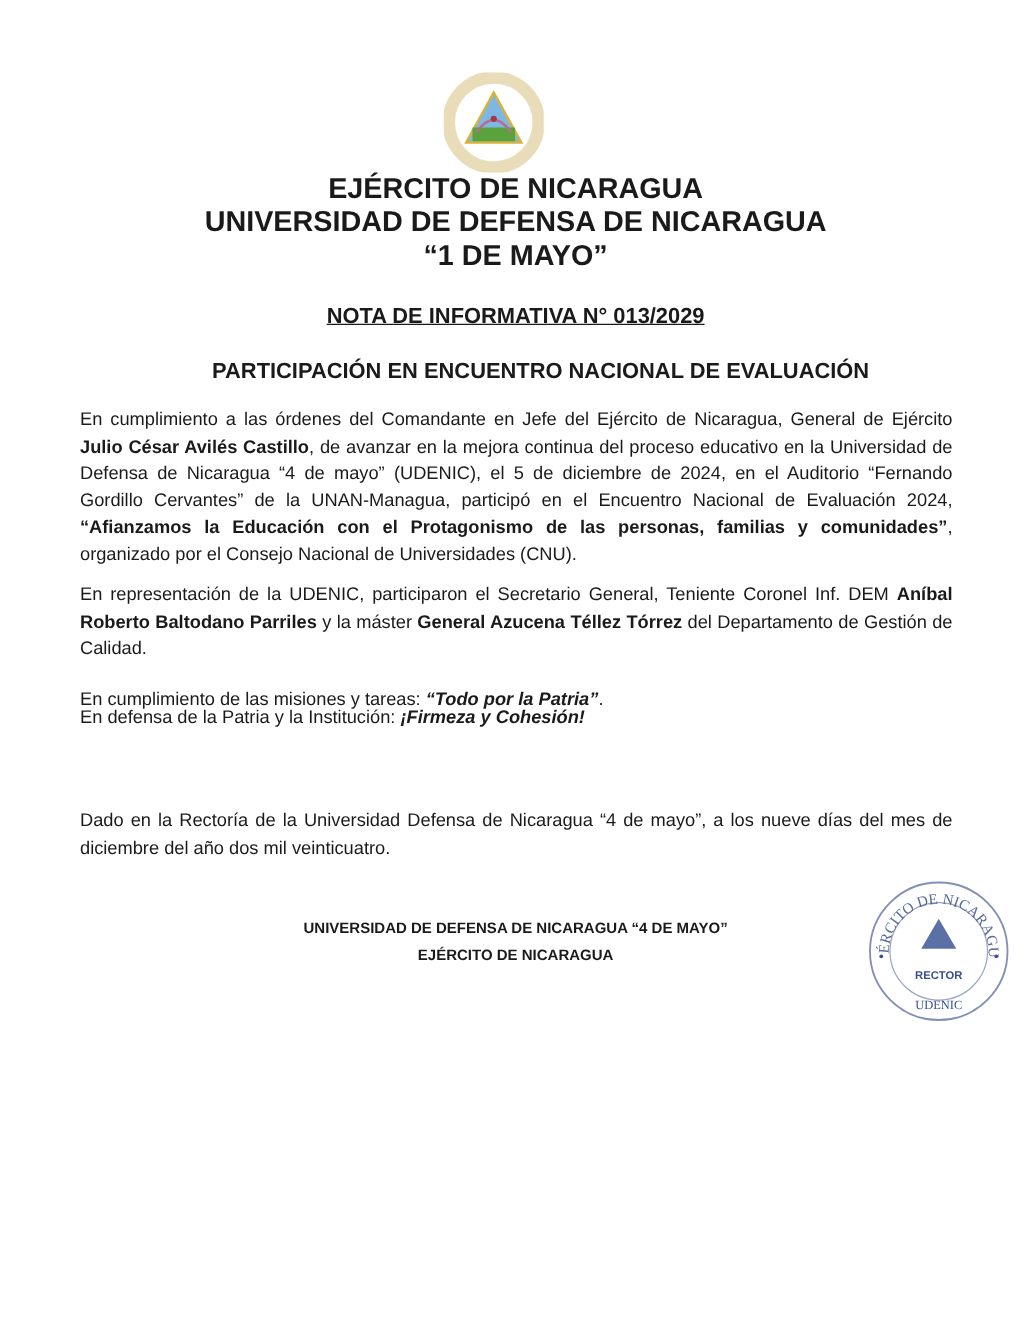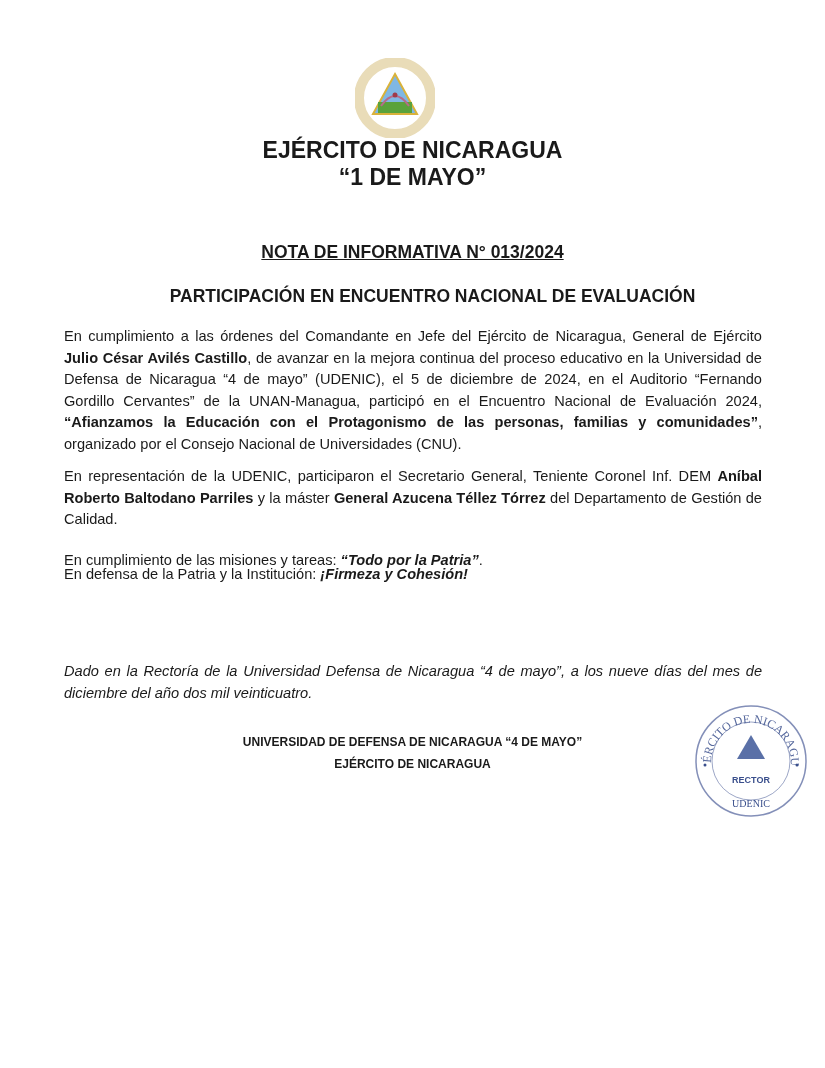--- a/index.html
+++ b/index.html
@@ -38,6 +38,7 @@
 
 <div class="head h1">
   <div>EJÉRCITO DE NICARAGUA</div>
+  <div>UNIVERSIDAD DE DEFENSA DE NICARAGUA</div>
   <div>“1 DE MAYO”</div>
 </div>
 

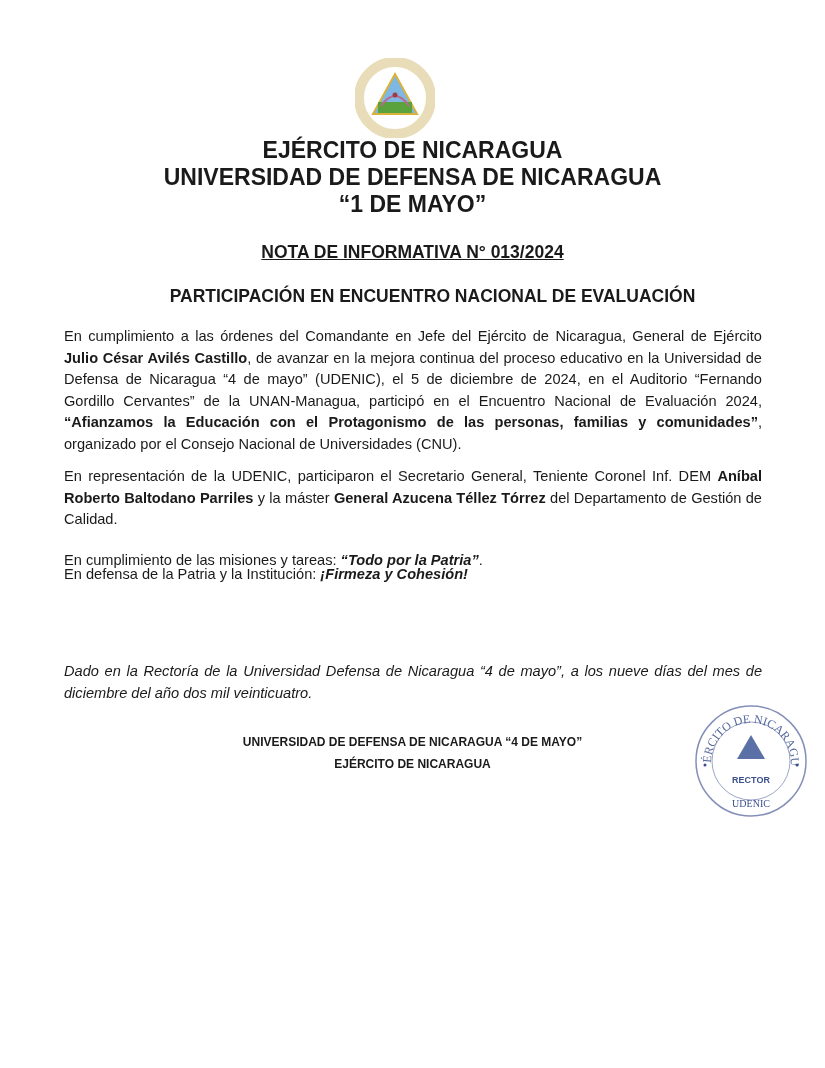--- a/index.html
+++ b/index.html
@@ -42,7 +42,7 @@
   <div>“1 DE MAYO”</div>
 </div>
 
-<div class="head note">NOTA DE INFORMATIVA N° 013/2024</div>
+<div class="head note">NOTA DE INFORMATIVA N° 013/2029</div>
 <div class="head subj">PARTICIPACIÓN EN ENCUENTRO NACIONAL DE EVALUACIÓN</div>
 
 <div class="body-text p1">

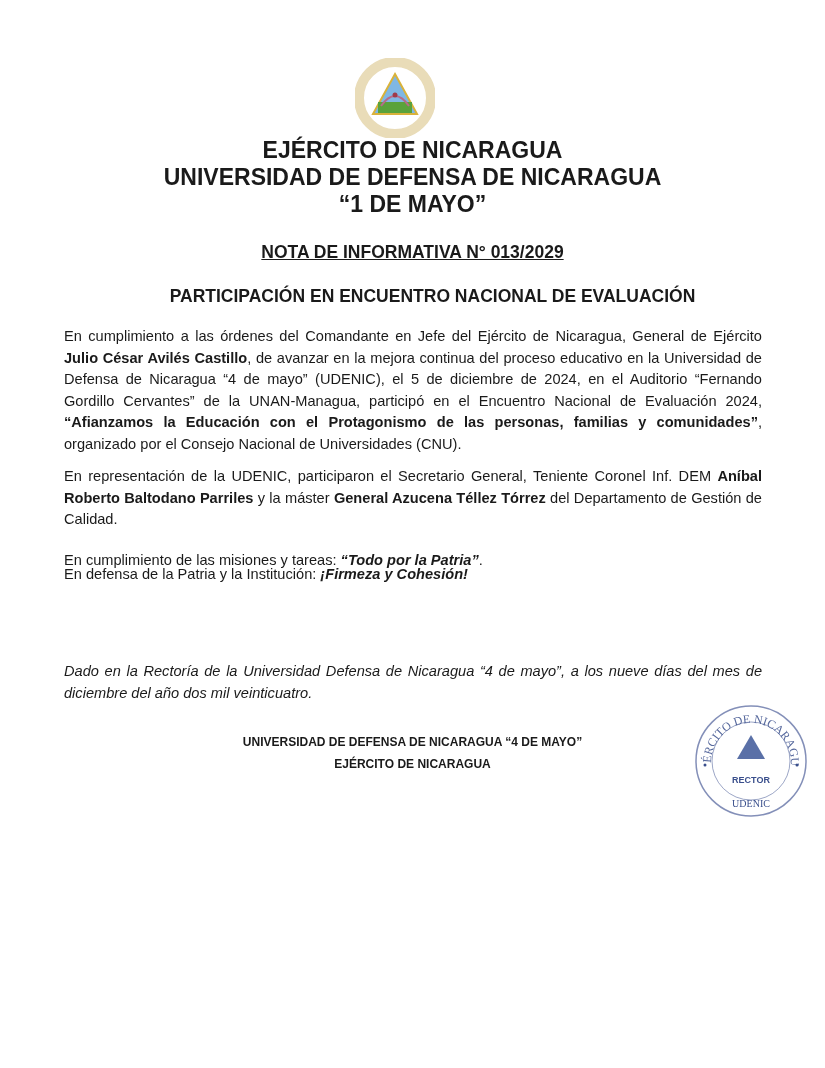--- a/index.html
+++ b/index.html
@@ -16,7 +16,7 @@
   .p2 { top: 466px; }
   .p3 { top: 550px; }
   .p4 { top: 564px; }
-  .p5 { top: 661px; font-style: italic; }
+  .p5 { top: 647px; }
   .body-text p { margin: 0; }
   .bi { font-weight: bold; font-style: italic; }
   .foot { position: absolute; left: 130px; width: 565px; top: 731px; text-align: center;

